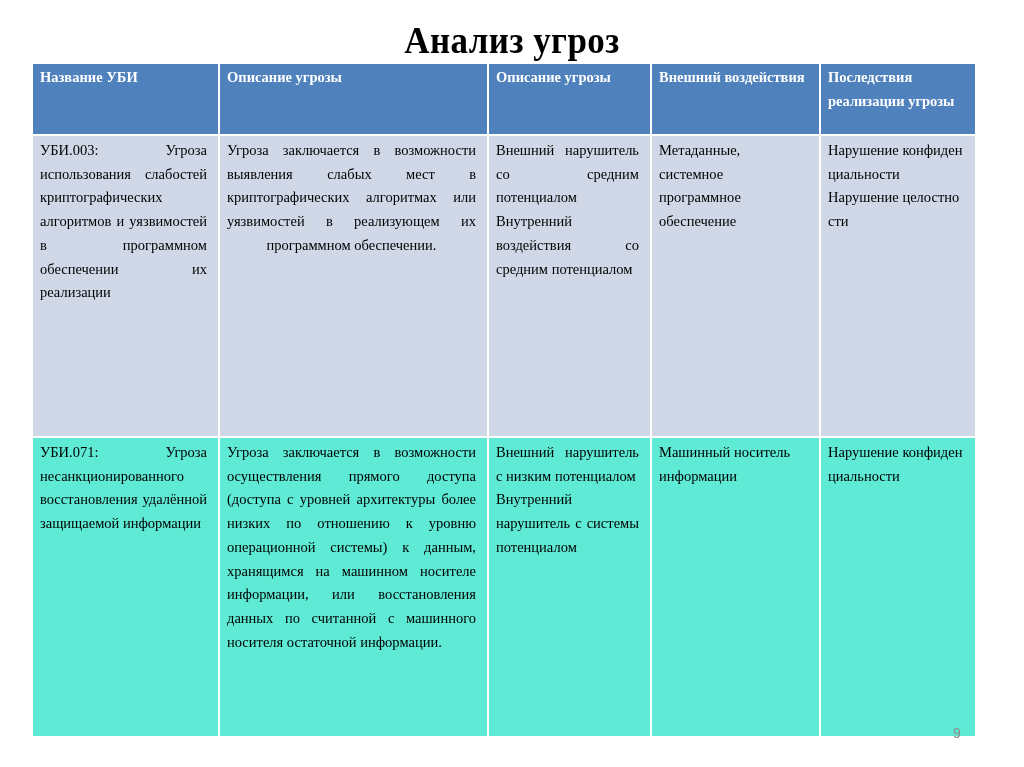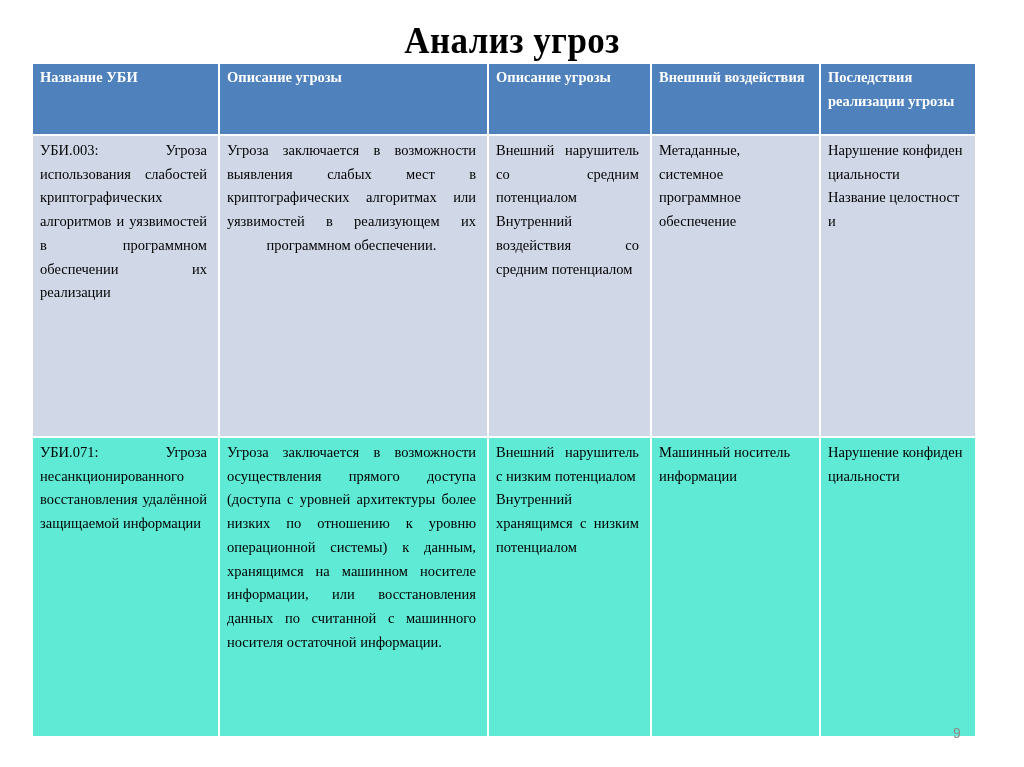--- a/index.html
+++ b/index.html
@@ -55,7 +55,7 @@
       <td>Метаданные, системное программное обеспечение</td>
       <td style="word-break: break-all;">
         <span class="line">Нарушение конфиденциальности</span>
-        <span class="line">Название целостности</span>
+        <span class="line">Нарушение целостности</span>
       </td>
     </tr>
     <tr class="row-2">

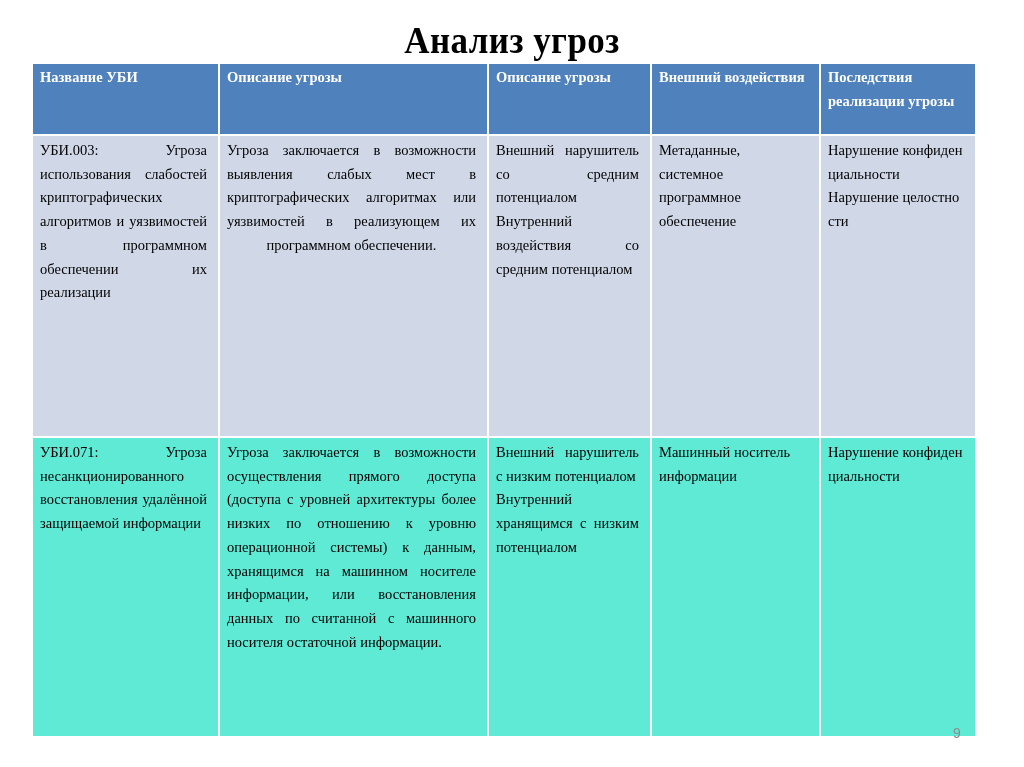--- a/index.html
+++ b/index.html
@@ -63,7 +63,7 @@
       <td class="justify">Угроза заключается в возможности осуществления прямого доступа (доступа с уровней архитектуры более низких по отношению к уровню операционной системы) к данным, хранящимся на машинном носителе информации, или восстановления данных по считанной с машинного носителя остаточной информации.</td>
       <td class="justify">
         <span class="line">Внешний нарушитель с низким потенциалом</span>
-        <span class="line">Внутренний хранящимся с низким потенциалом</span>
+        <span class="line">Внутренний нарушитель с системы потенциалом</span>
       </td>
       <td>Машинный носитель информации</td>
       <td style="word-break: break-all;">

